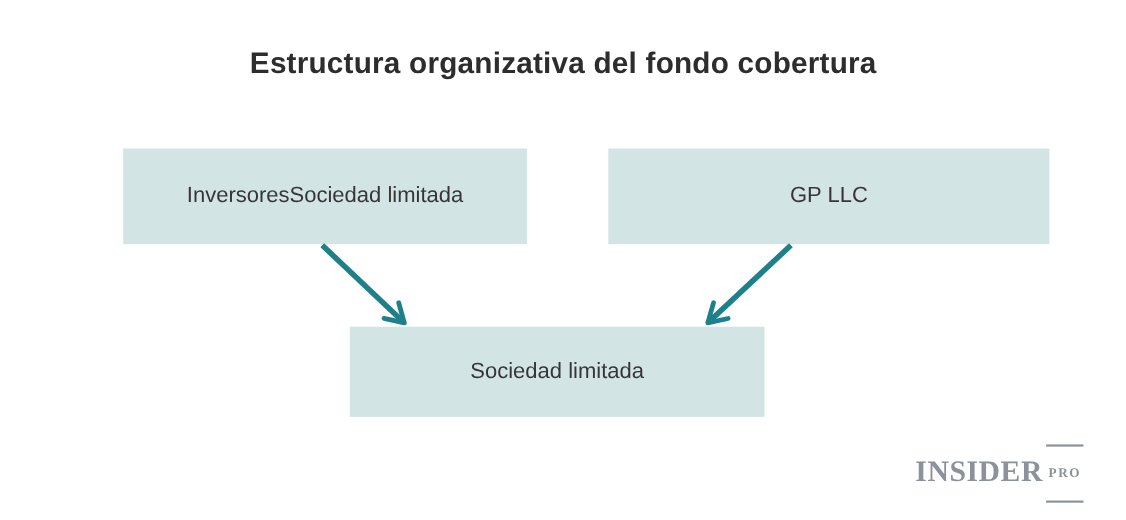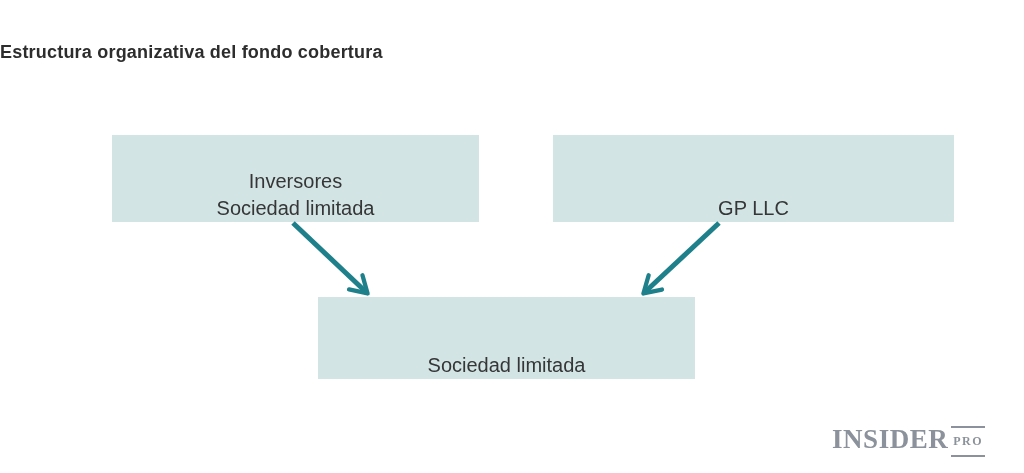--- a/index.html
+++ b/index.html
@@ -16,8 +16,8 @@
     top: 42px;
     left: 0;
     width: 100%;
-    text-align: left;
-    font-size: 18px;
+    text-align: center;
+    font-size: 27px;
     font-weight: 700;
     color: var(--title-text, #2d2d2d);
     letter-spacing: 0.2px;

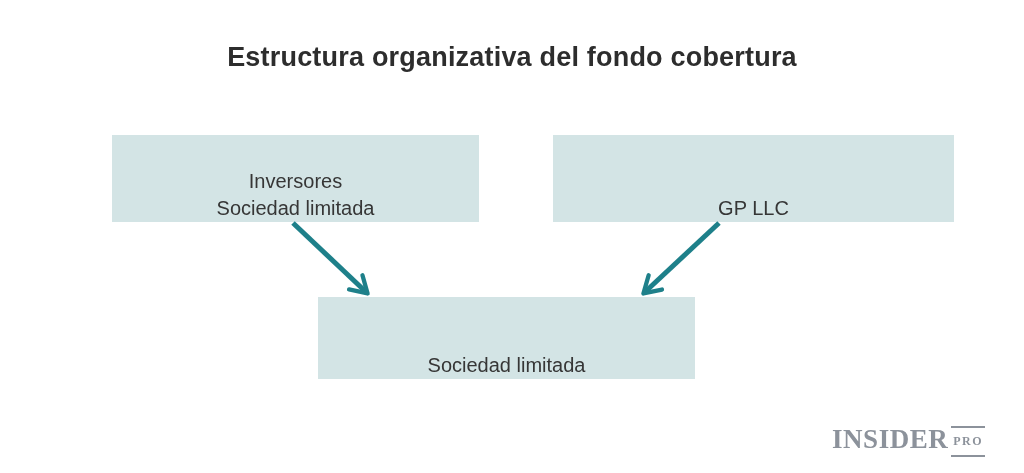--- a/index.html
+++ b/index.html
@@ -26,9 +26,9 @@
     position: absolute;
     background: var(--box-fill, #d3e4e5);
     display: flex;
-    flex-direction: column;
+    flex-direction: row;
     align-items: center;
-    justify-content: flex-end;
+    justify-content: center;
     font-size: 20px;
     line-height: 27px;
     color: var(--box-text, #363636);

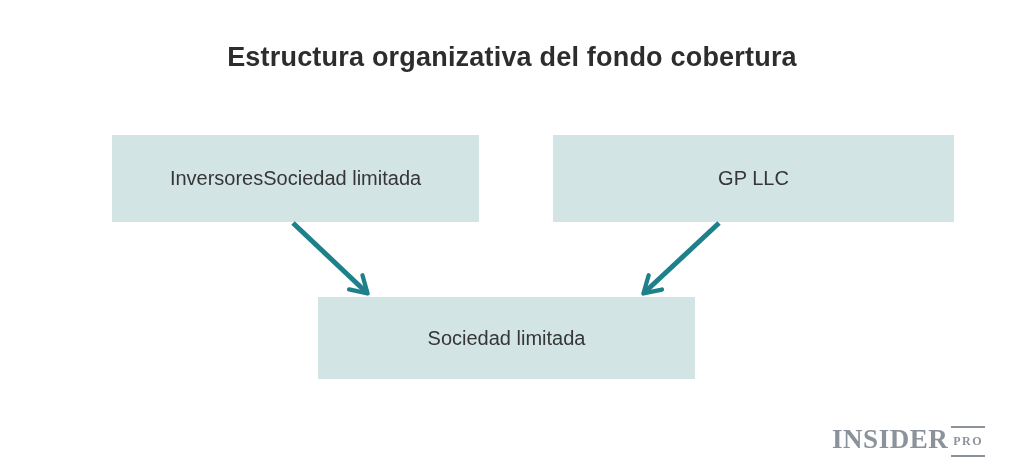--- a/index.html
+++ b/index.html
@@ -73,7 +73,7 @@
     letter-spacing: 1.5px;
     border-top: 2px solid currentColor;
     border-bottom: 2px solid currentColor;
-    padding: 7px 2px;
+    padding: 18px 2px;
     margin-left: 3px;
     line-height: 1.1;
     position: relative;

